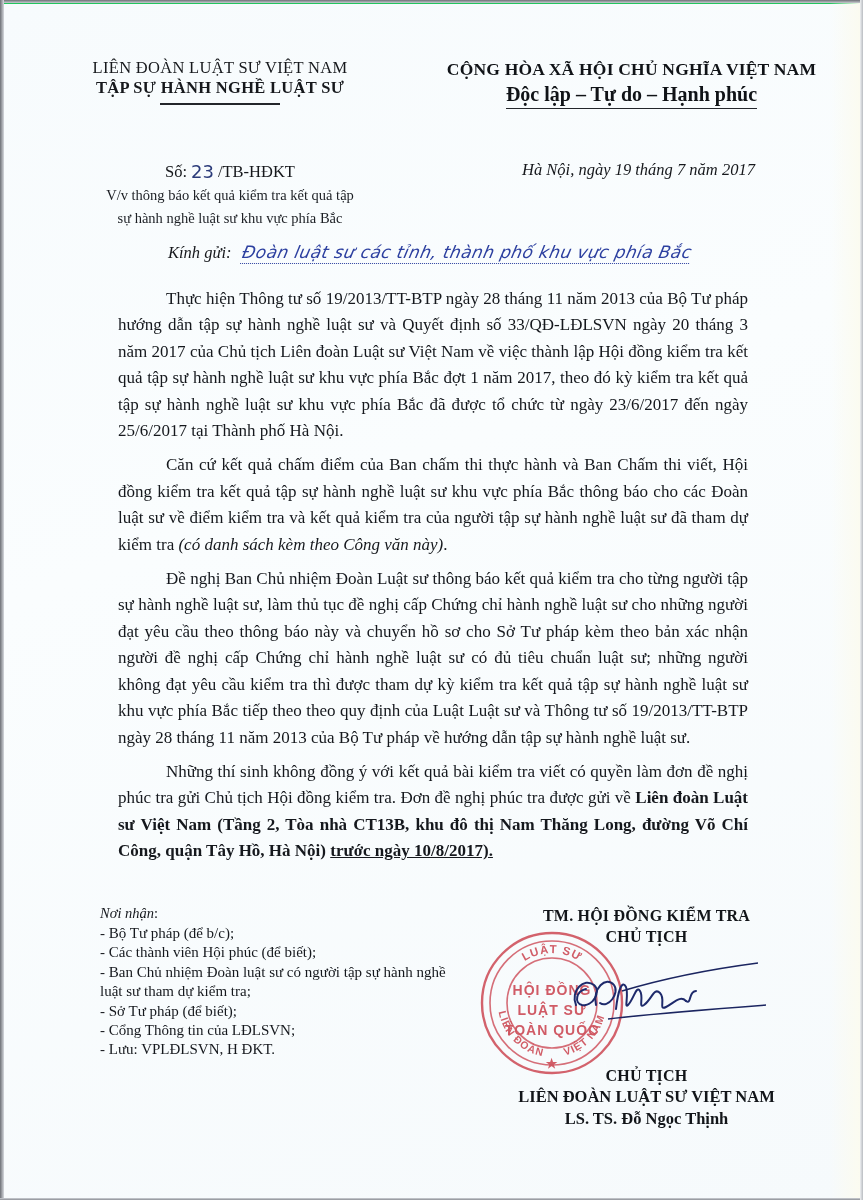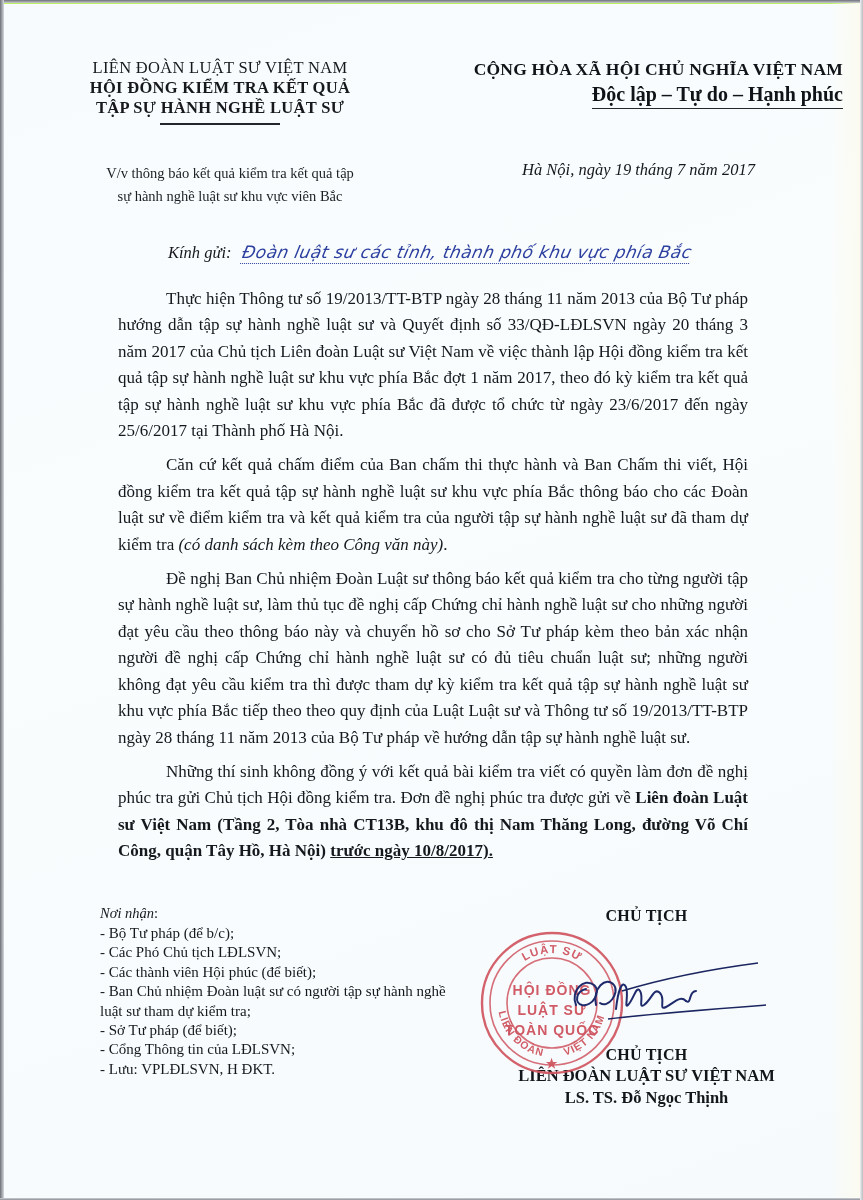--- a/index.html
+++ b/index.html
@@ -14,7 +14,7 @@
     position: relative;
     width: 863px;
     height: 1200px;
-    background: #bef264;
+    background: #22c55e;
     overflow: hidden;
     box-sizing: border-box;
   }

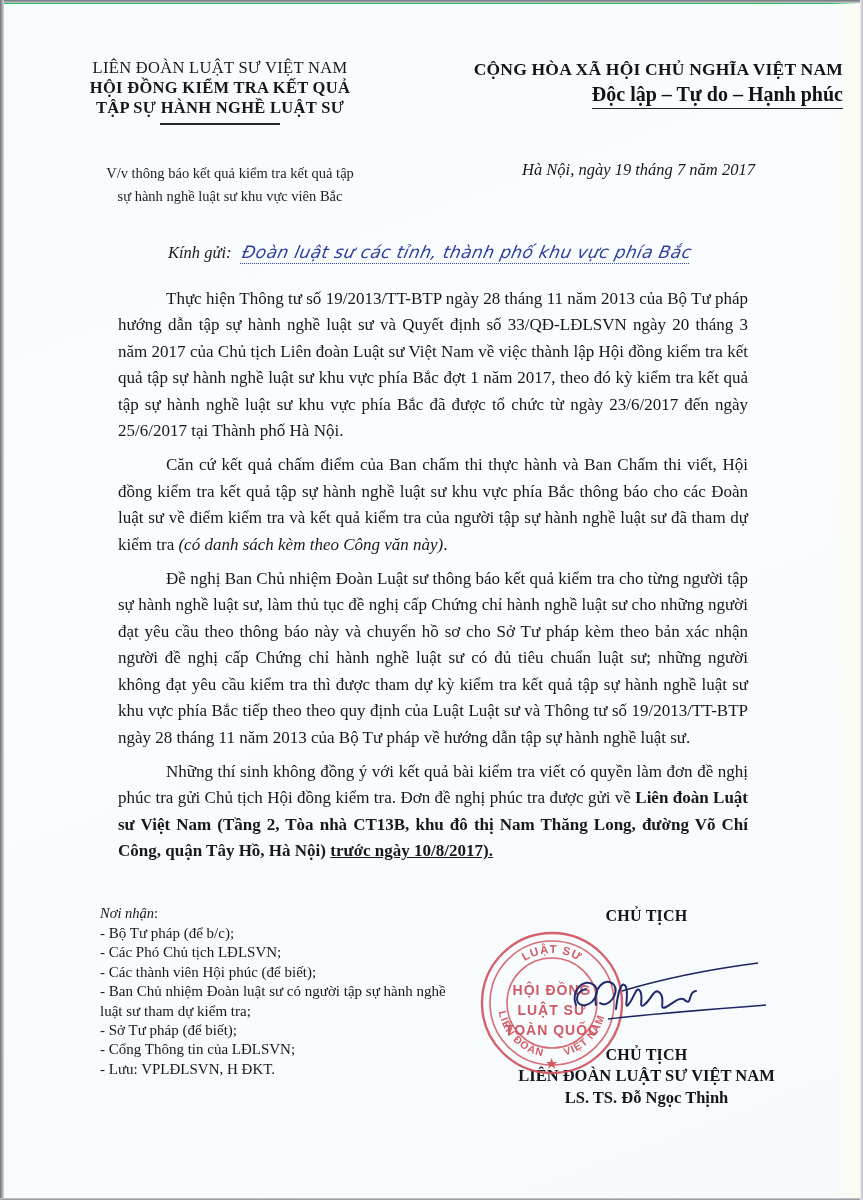--- a/index.html
+++ b/index.html
@@ -58,7 +58,7 @@
   }
   .hdr-right {
     flex: 1;
-    text-align: right;
+    text-align: center;
     padding-right: 20px;
   }
   .org-line {

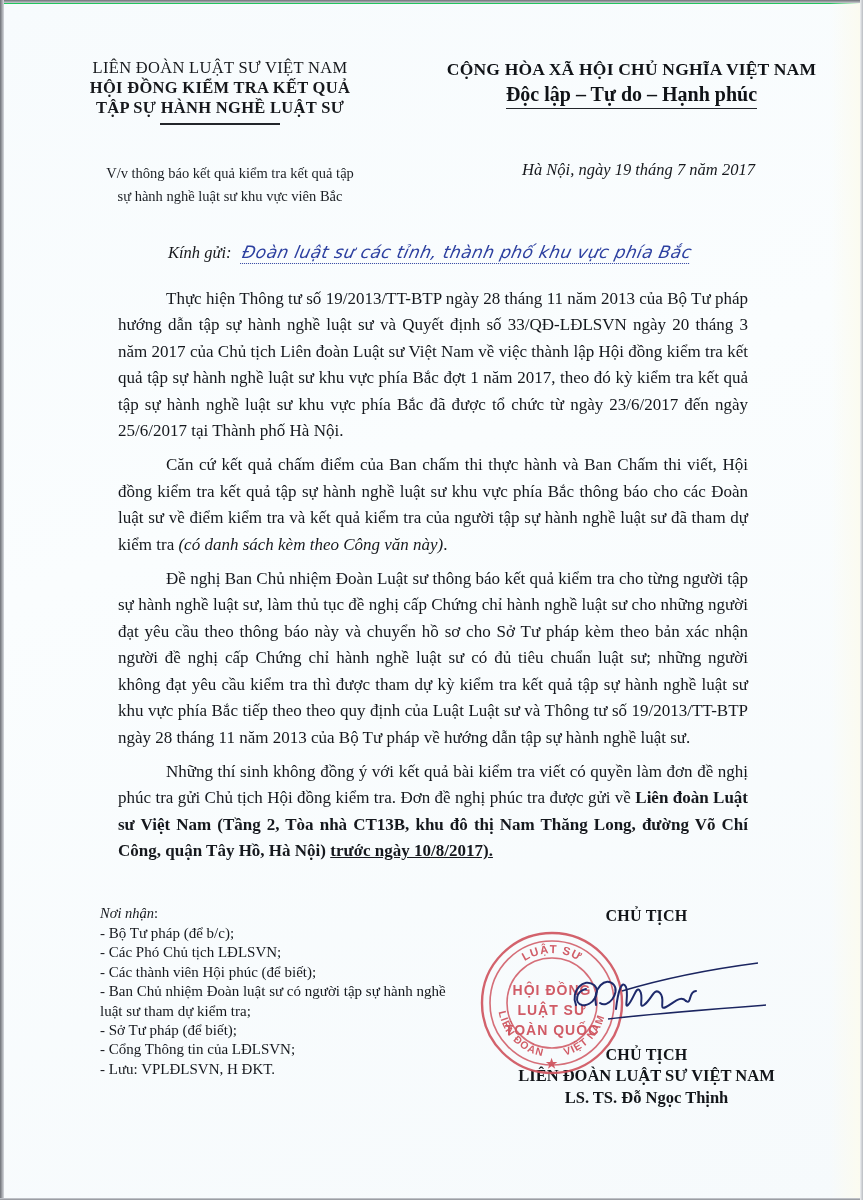--- a/index.html
+++ b/index.html
@@ -265,7 +265,6 @@
     <div class="header">
       <div class="hdr-left">
         <div class="org-line">LIÊN ĐOÀN LUẬT SƯ VIỆT NAM</div>
-        <div class="org-line b">HỘI ĐỒNG KIỂM TRA KẾT QUẢ</div>
         <div class="org-line b">TẬP SỰ HÀNH NGHỀ LUẬT SƯ</div>
         <div class="rule-short"></div>
       </div>

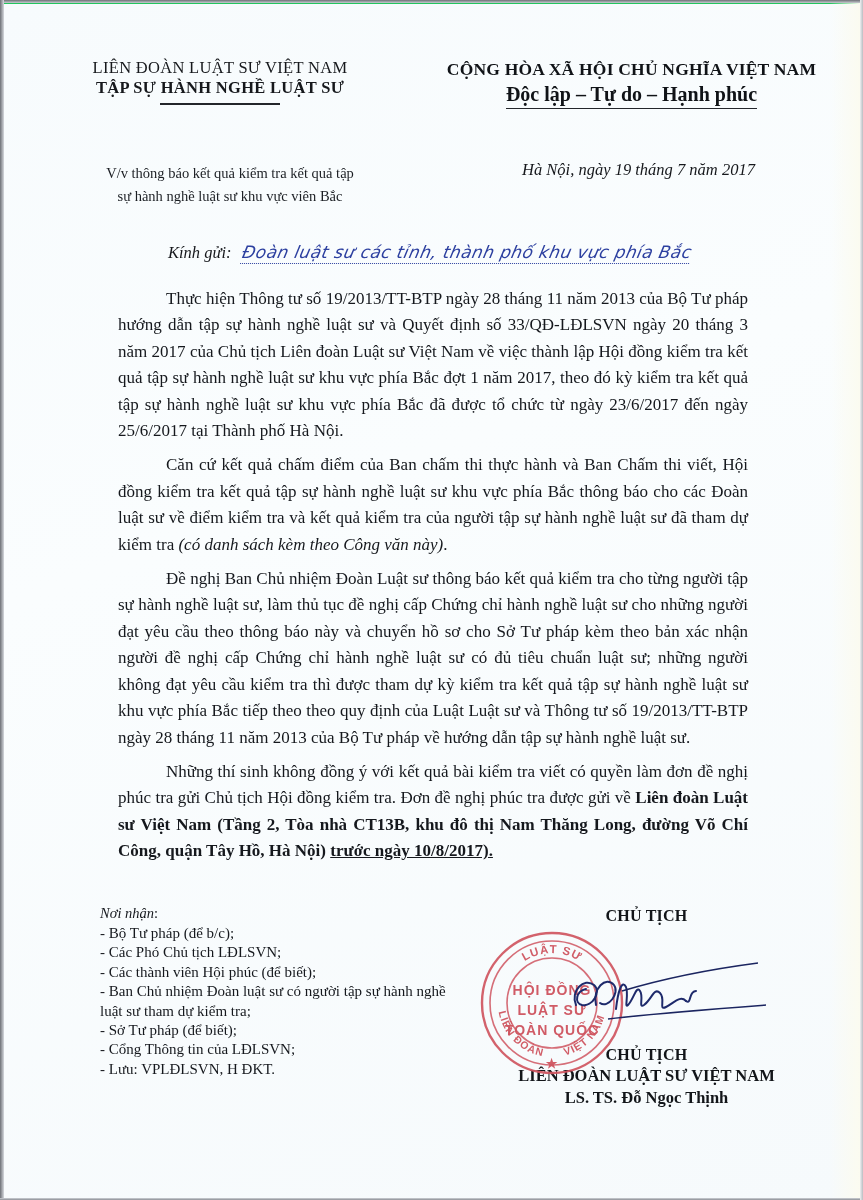--- a/index.html
+++ b/index.html
@@ -276,6 +276,9 @@
 
     <div class="numline">
       <div class="numblock">
+        <div class="num-row">
+          <span>Số:</span><span class="handnum">23</span><span>/TB-HĐKT</span>
+        </div>
         <div class="subject">V/v thông báo kết quả kiểm tra kết quả tập</div>
         <div class="subject">sự hành nghề luật sư  khu vực viên Bắc</div>
       </div>

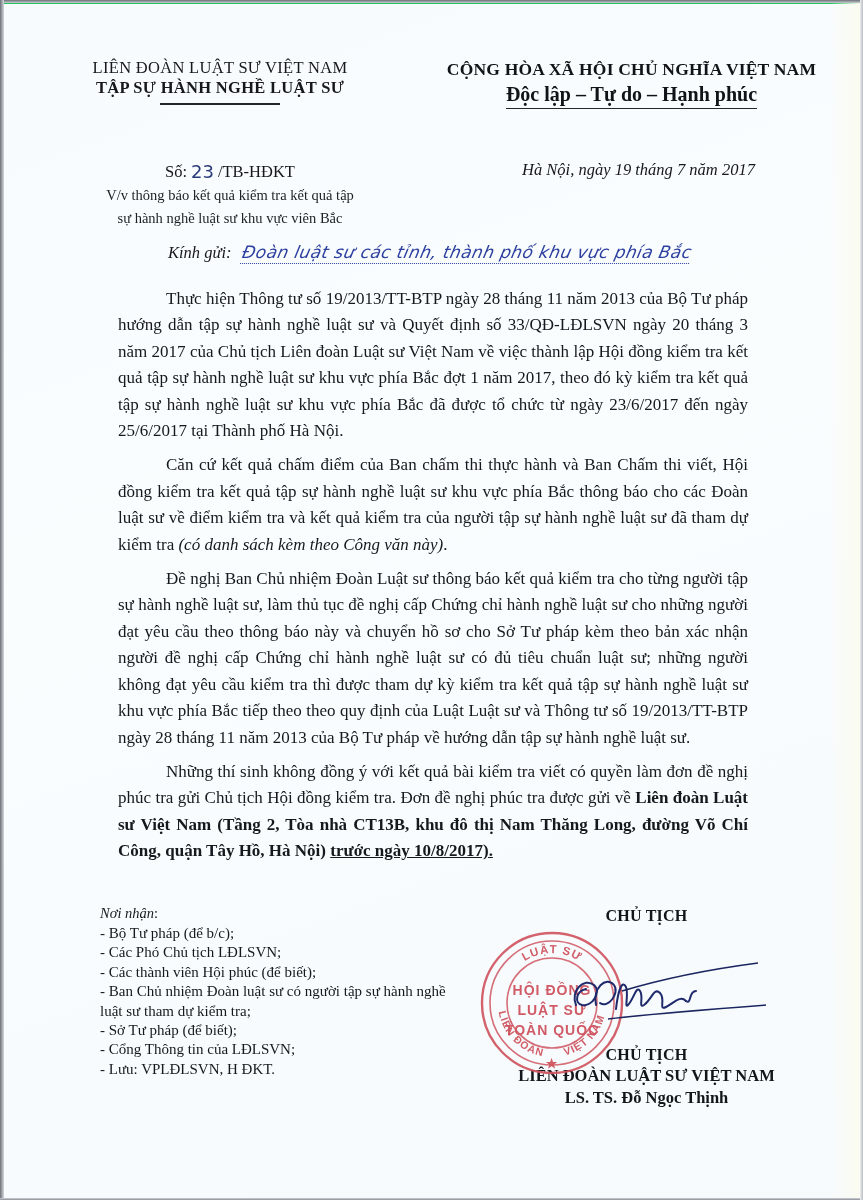--- a/index.html
+++ b/index.html
@@ -280,7 +280,7 @@
           <span>Số:</span><span class="handnum">23</span><span>/TB-HĐKT</span>
         </div>
         <div class="subject">V/v thông báo kết quả kiểm tra kết quả tập</div>
-        <div class="subject">sự hành nghề luật sư  khu vực viên Bắc</div>
+        <div class="subject">sự hành nghề luật sư  khu vực phía Bắc</div>
       </div>
       <div class="dateblock">Hà Nội, ngày 19 tháng 7 năm 2017</div>
     </div>

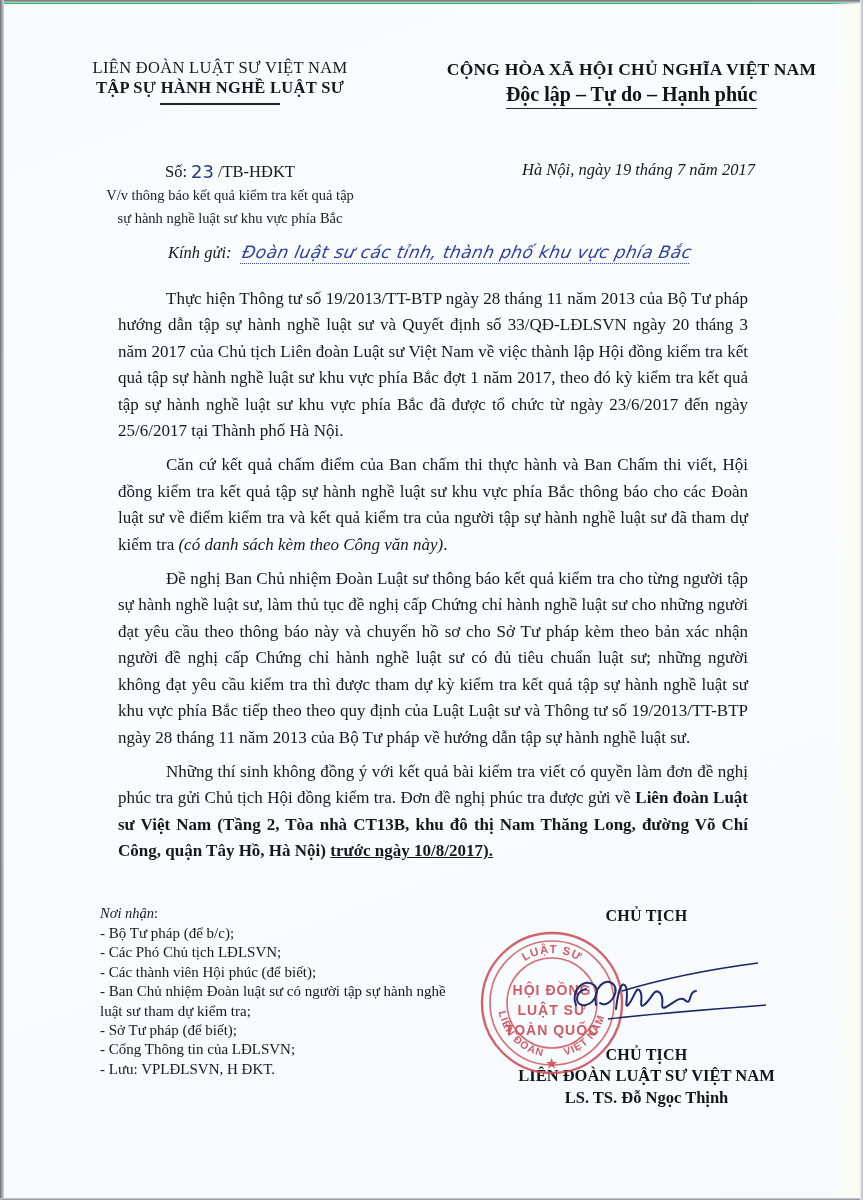--- a/index.html
+++ b/index.html
@@ -311,6 +311,7 @@
       </div>
 
       <div class="signblock">
+        <div class="sign-line">TM. HỘI ĐỒNG KIỂM TRA</div>
         <div class="sign-line">CHỦ TỊCH</div>
         <div class="sign-gap"></div>
         <div class="sign-line">CHỦ TỊCH</div>

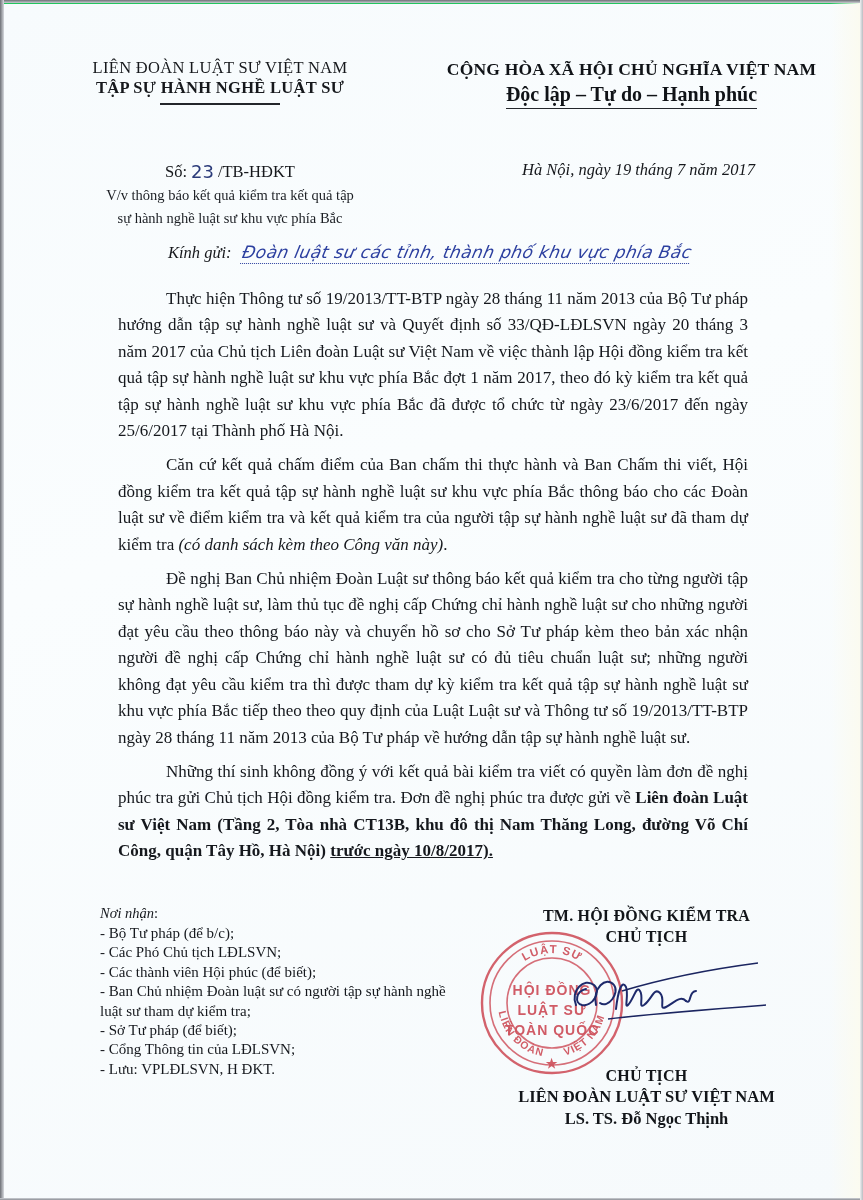--- a/index.html
+++ b/index.html
@@ -302,7 +302,6 @@
       <div class="recipients">
         <div class="noinhan"><span>Nơi nhận</span><span class="colon">:</span></div>
         <div class="rcp-item">- Bộ Tư pháp (để b/c);</div>
-        <div class="rcp-item">- Các Phó Chủ tịch LĐLSVN;</div>
         <div class="rcp-item">- Các thành viên Hội phúc (để biết);</div>
         <div class="rcp-item wrap">- Ban Chủ nhiệm Đoàn luật sư có người tập sự hành nghề luật sư tham dự kiểm tra;</div>
         <div class="rcp-item">- Sở Tư pháp (để biết);</div>

